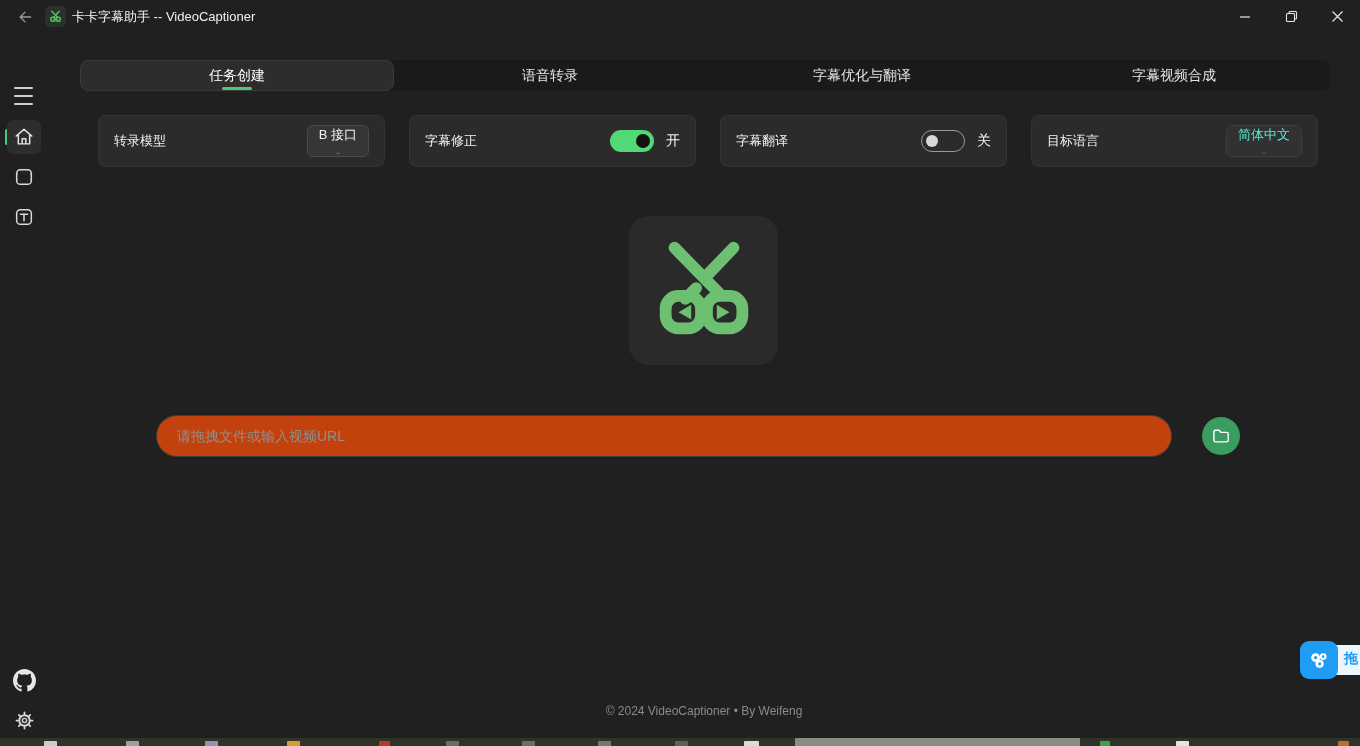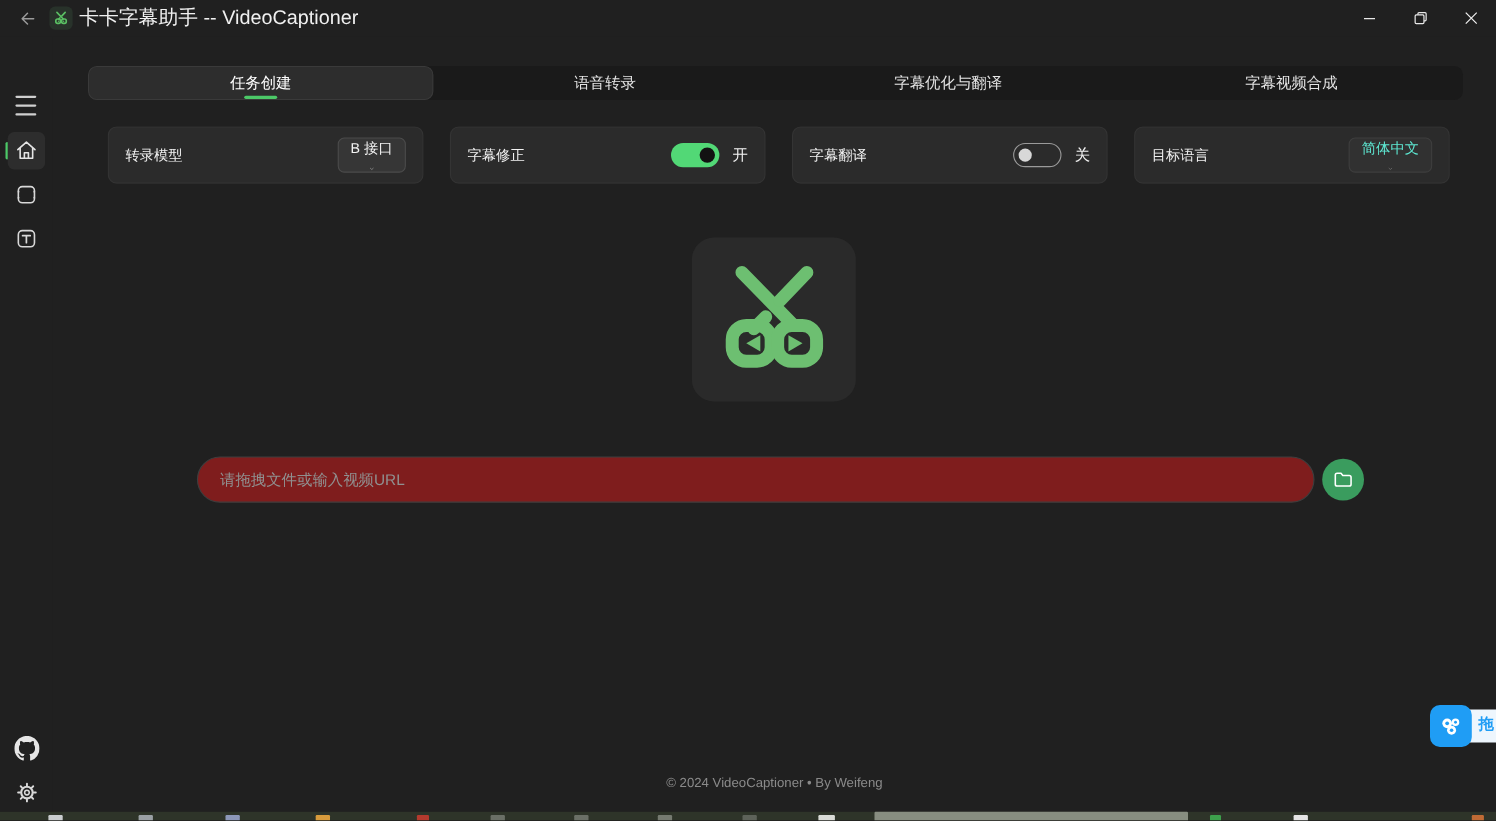--- a/index.html
+++ b/index.html
@@ -11,7 +11,7 @@
   .titlebar { position:absolute; top:0; left:0; width:1360px; height:33px; background:#202020; }
   .back-btn { position:absolute; left:10px; top:3px; width:30px; height:28px; display:flex; align-items:center; justify-content:center; border-radius:5px; }
   .app-icon { position:absolute; left:45px; top:6px; width:21px; height:21px; background:#28322a; border-radius:5px; display:flex; align-items:center; justify-content:center; }
-  .win-title { position:absolute; left:72px; top:0; height:33px; line-height:33px; font-size:18px; color:#f0f0f0; }
+  .win-title { position:absolute; left:72px; top:0; height:33px; line-height:33px; font-size:13px; color:#f0f0f0; }
   .win-btn { position:absolute; top:0; width:46px; height:33px; display:flex; align-items:center; justify-content:center; }
   .win-btn.min { left:1222px; } .win-btn.restore { left:1268px; } .win-btn.close { left:1314px; }
 

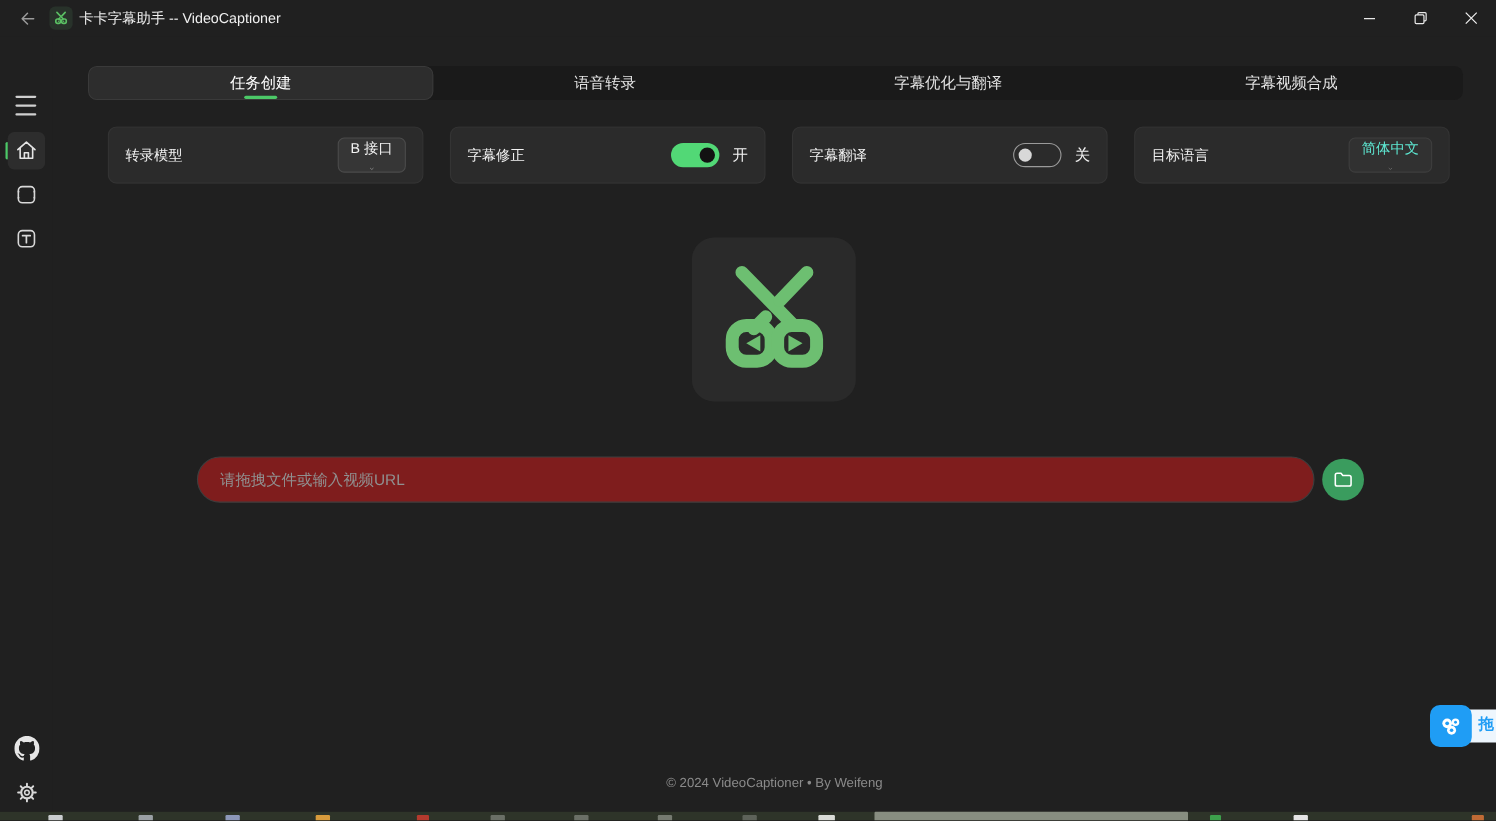--- a/index.html
+++ b/index.html
@@ -49,7 +49,7 @@
   .logo-box { position:absolute; left:629px; top:216px; width:149px; height:149px; background:#2a2a2a; border-radius:20px; display:flex; align-items:center; justify-content:center; }
 
   
-  .url-input { position:absolute; left:179px; top:415px; width:1016px; height:42px; background:#7f1d1d; border:1px solid #3e3e3e; border-radius:21px; color:#e8e8e8; font-size:14px; padding:0 20px; outline:none; font-family:"Liberation Sans","DejaVu Sans",sans-serif; }
+  .url-input { position:absolute; left:156px; top:415px; width:1016px; height:42px; background:#c2410c; border:1px solid #3e3e3e; border-radius:21px; color:#e8e8e8; font-size:14px; padding:0 20px; outline:none; font-family:"Liberation Sans","DejaVu Sans",sans-serif; }
   .url-input::placeholder { color:#909090; }
   .folder-btn { position:absolute; left:1202px; top:417px; width:38px; height:38px; border-radius:50%; background:#3a9c5e; border:none; display:flex; align-items:center; justify-content:center; cursor:pointer; }
 

